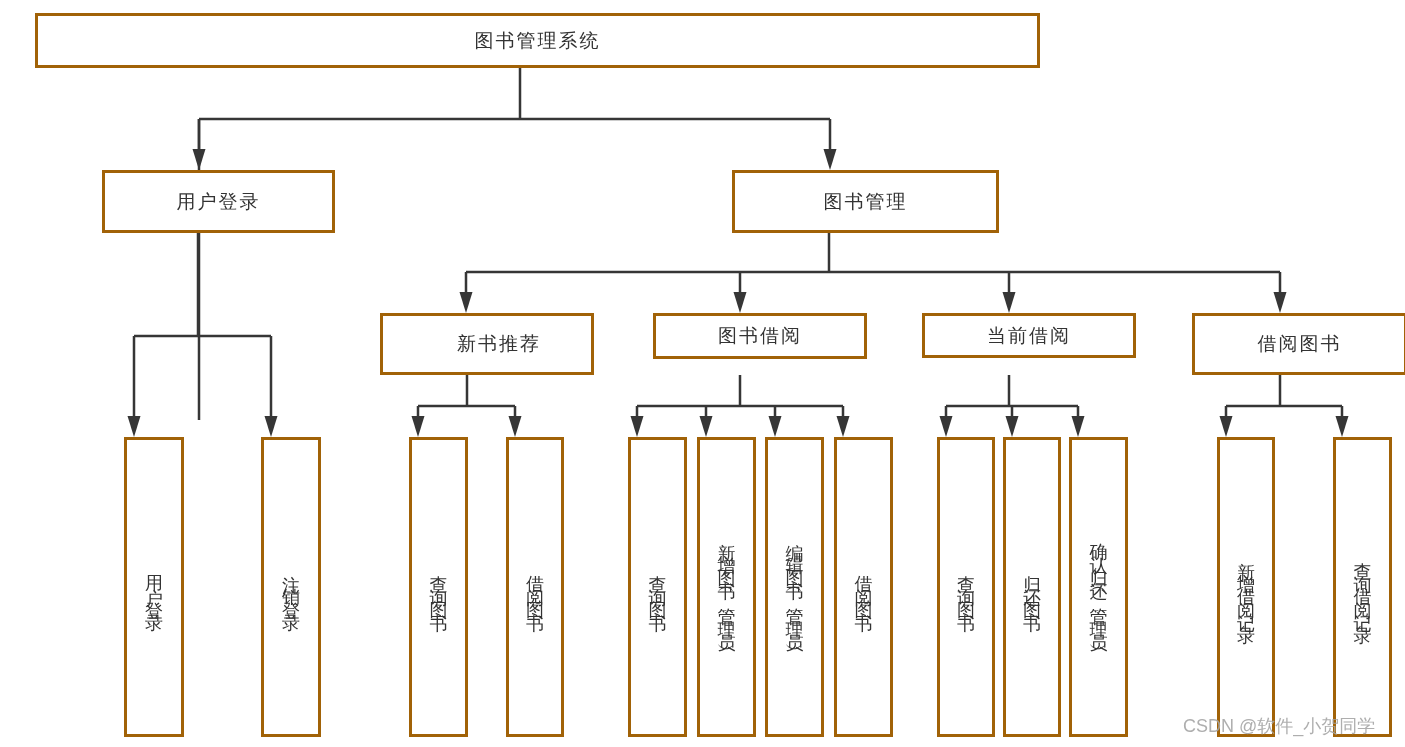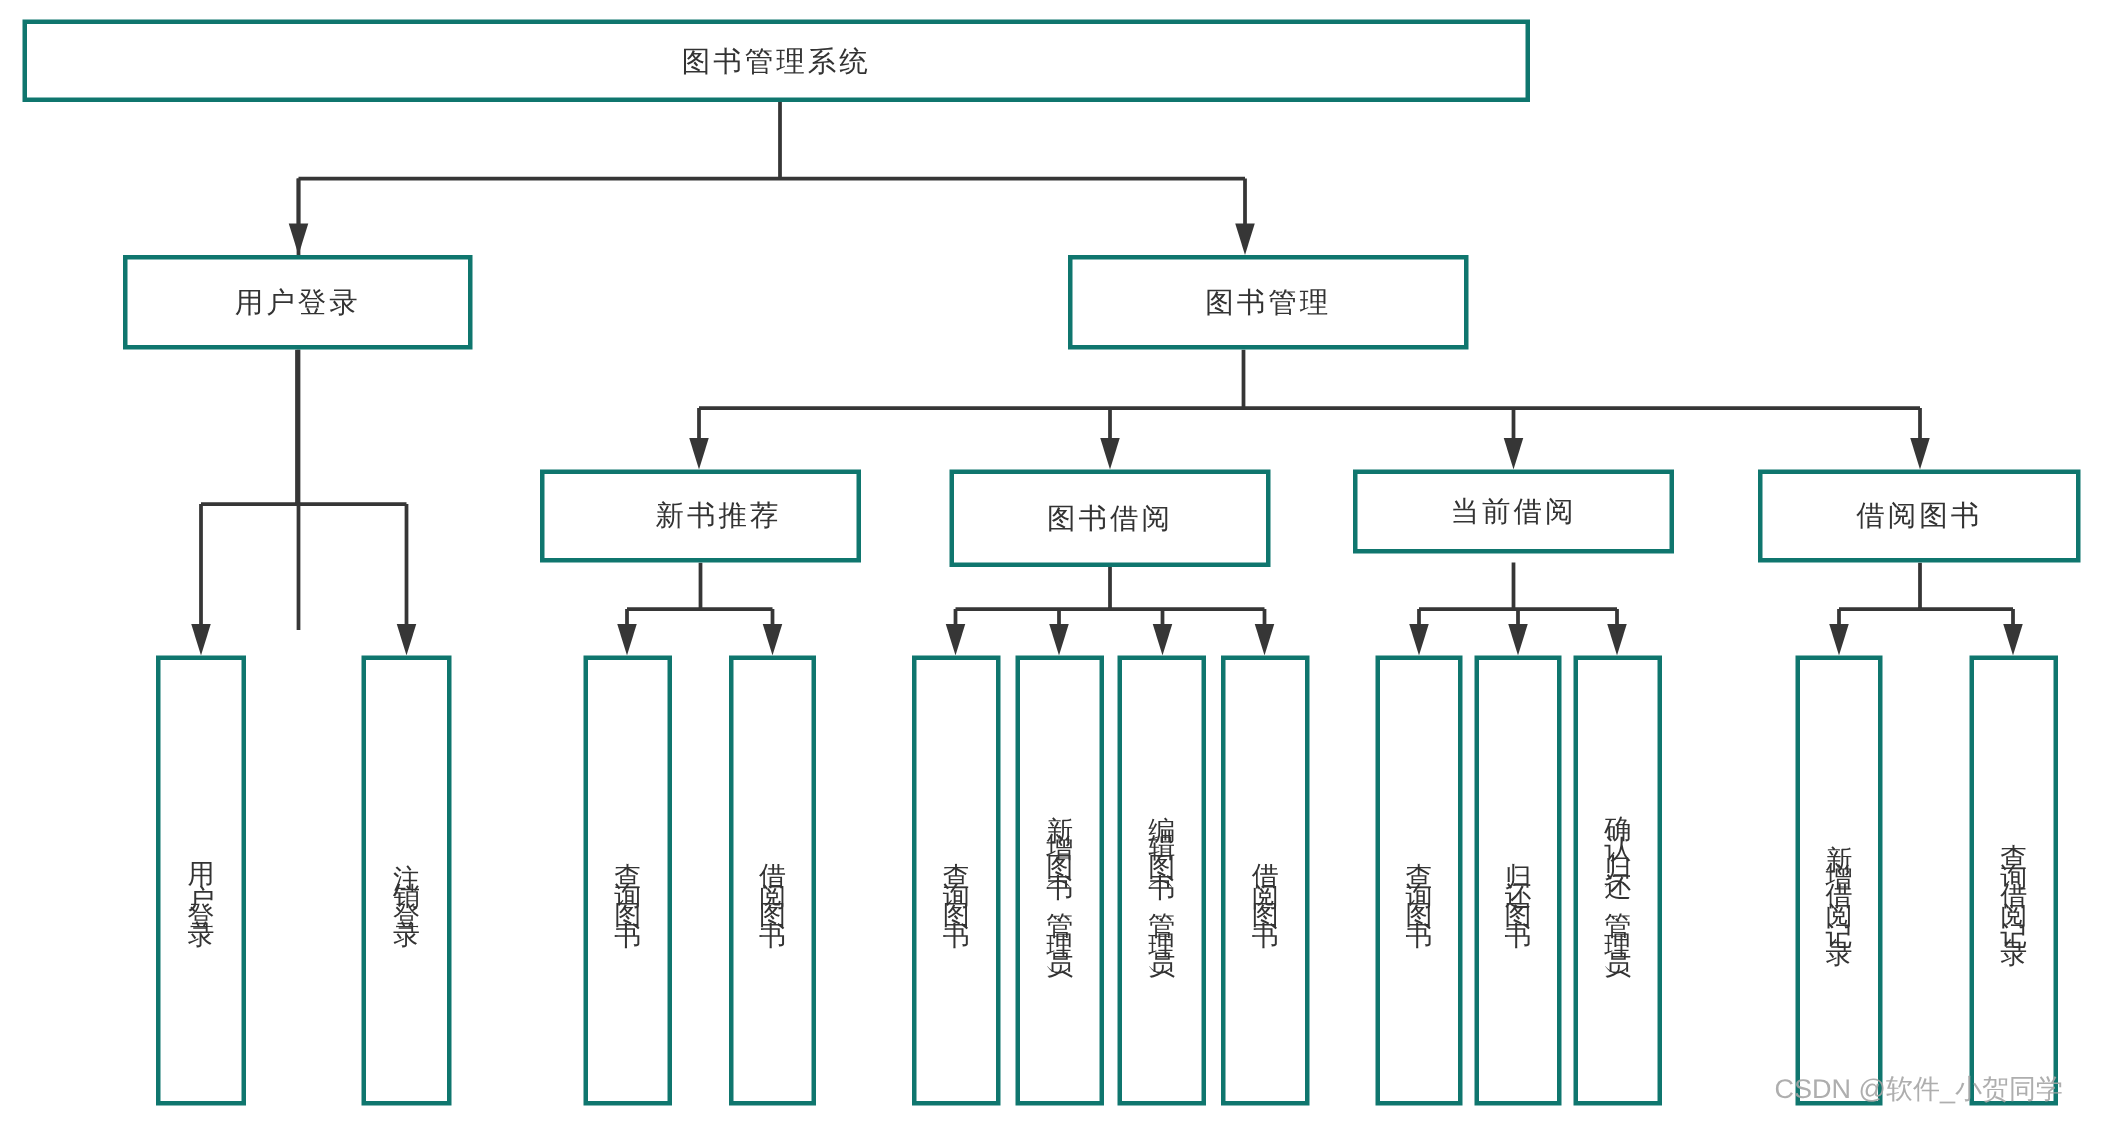--- a/index.html
+++ b/index.html
@@ -21,11 +21,12 @@
     position: absolute;
     box-sizing: border-box;
     background: #ffffff;
-    border: 3px solid #0f766e;
+    border: 3px solid #a16207;
     display: flex;
     align-items: center;
     justify-content: center;
     z-index: 1;
+    margin-left: 20px;
   }
   .box .hlabel {
     font-size: 19px;

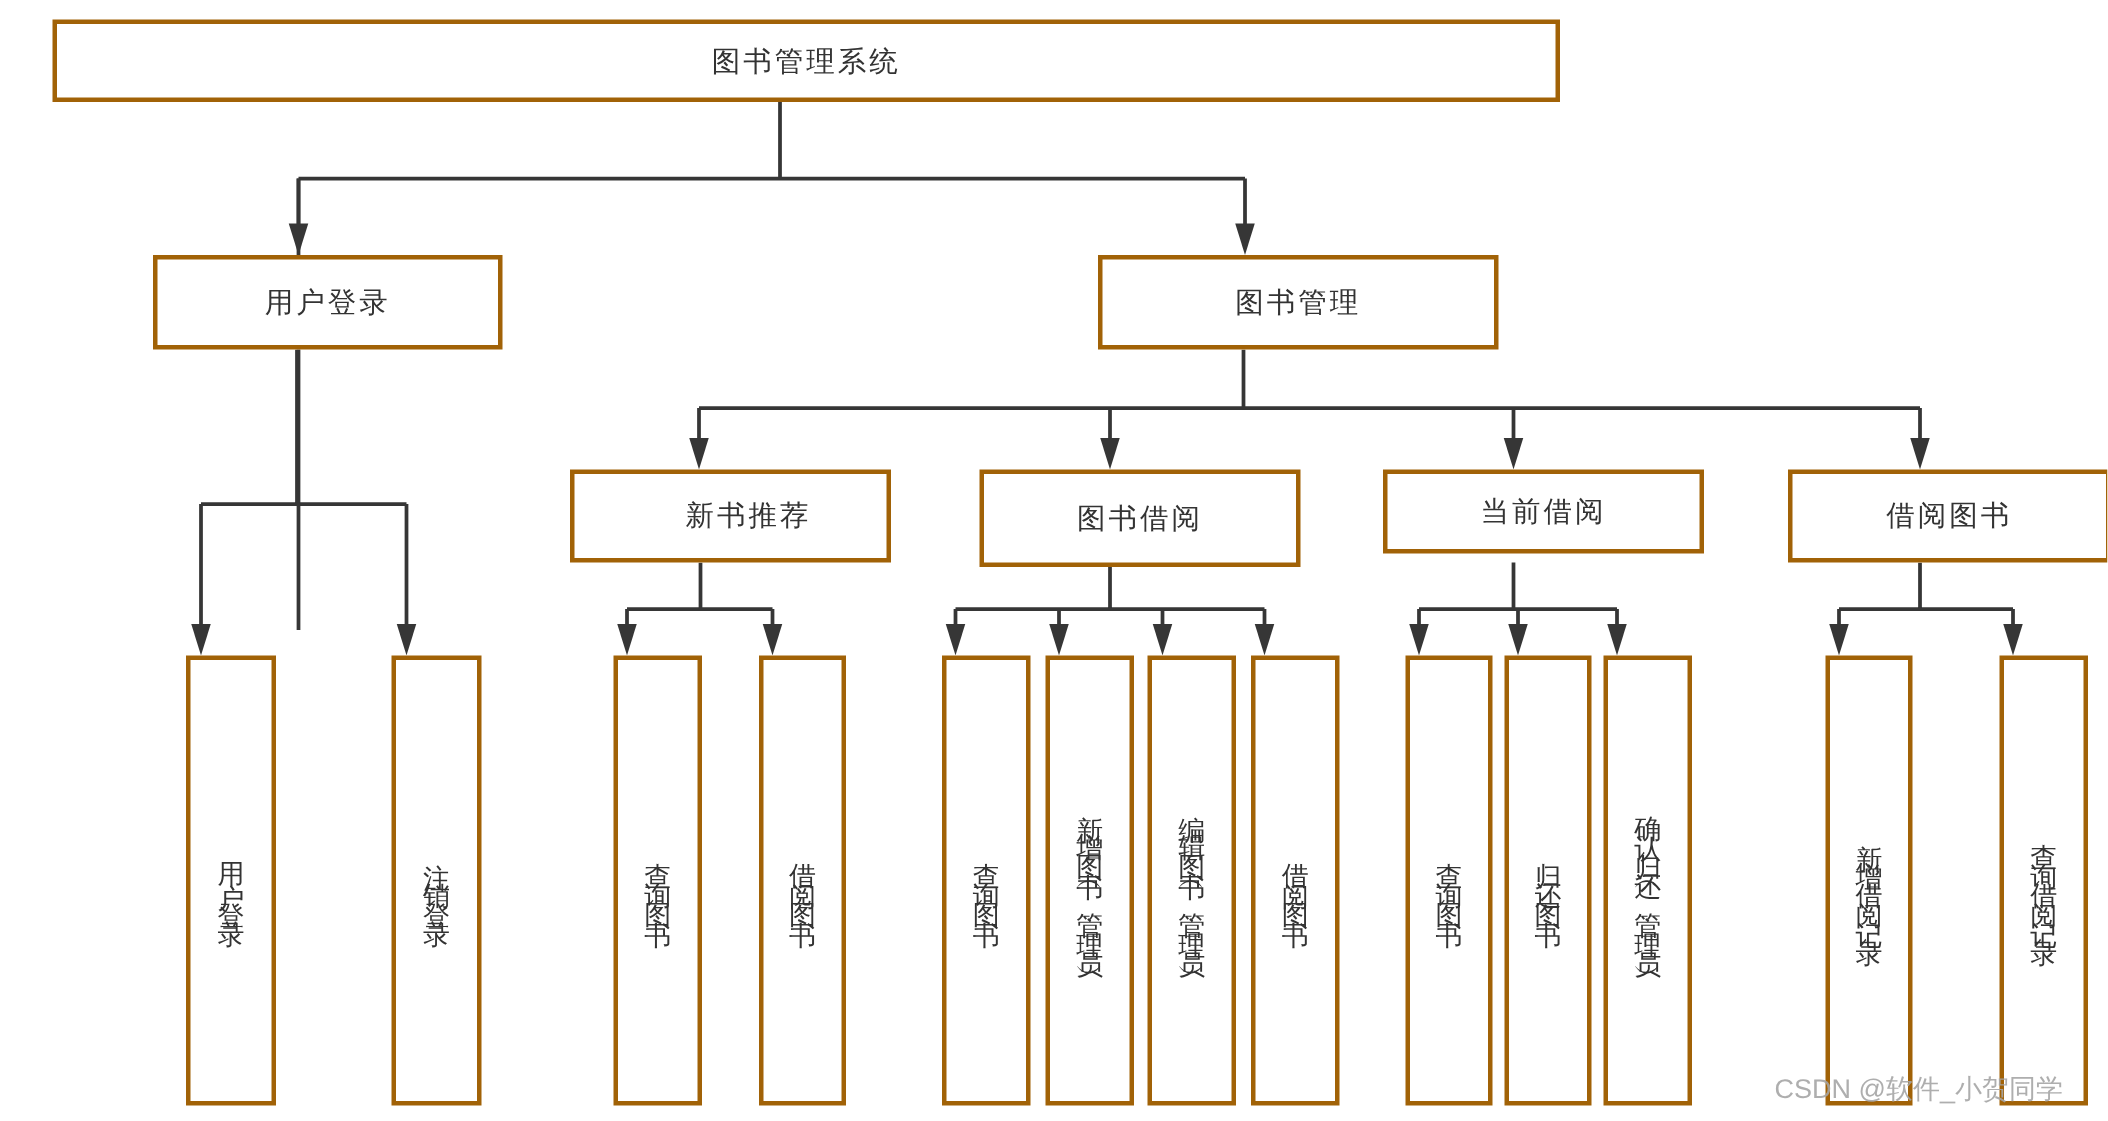--- a/index.html
+++ b/index.html
@@ -46,7 +46,7 @@
   .b-login     { left: 82px;   top: 170px; width: 233px;  height: 63px; }
   .b-mgmt      { left: 712px;  top: 170px; width: 267px;  height: 63px; }
   .b-newbook   { left: 360px;  top: 313px; width: 214px;  height: 62px; padding-left: 24px; }
-  .b-borrow    { left: 633px;  top: 313px; width: 214px;  height: 65px; }
+  .b-borrow    { left: 633px;  top: 313px; width: 214px;  height: 46px; }
   .b-current   { left: 902px;  top: 313px; width: 214px;  height: 56px; }
   .b-record    { left: 1172px; top: 313px; width: 215px;  height: 62px; }
   .b-ul-login  { left: 104px;  top: 437px; width: 60px; height: 300px; }

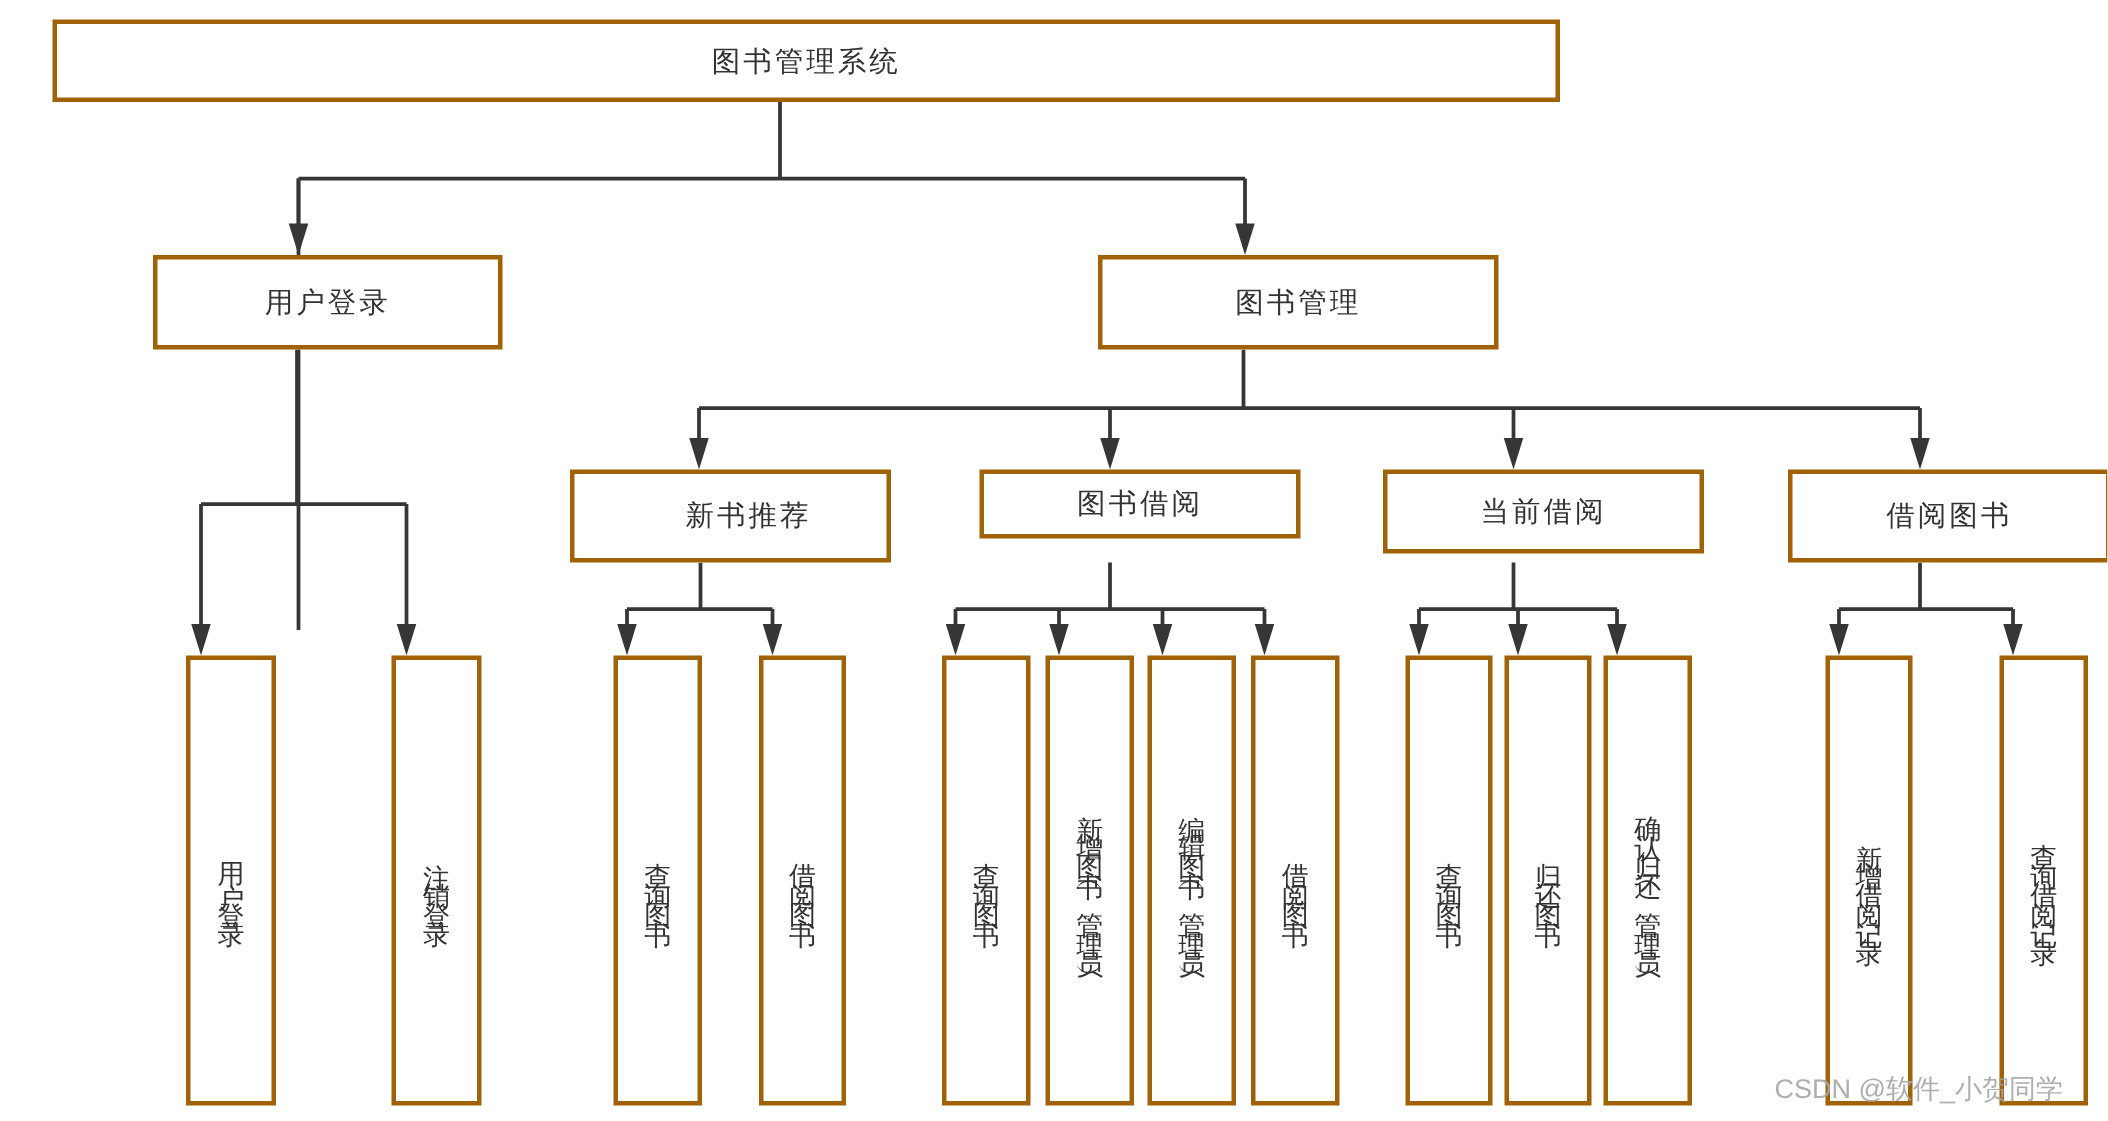--- a/index.html
+++ b/index.html
@@ -47,7 +47,7 @@
   .b-mgmt      { left: 712px;  top: 170px; width: 267px;  height: 63px; }
   .b-newbook   { left: 360px;  top: 313px; width: 214px;  height: 62px; padding-left: 24px; }
   .b-borrow    { left: 633px;  top: 313px; width: 214px;  height: 46px; }
-  .b-current   { left: 902px;  top: 313px; width: 214px;  height: 56px; }
+  .b-current   { left: 902px;  top: 313px; width: 214px;  height: 45px; }
   .b-record    { left: 1172px; top: 313px; width: 215px;  height: 62px; }
   .b-ul-login  { left: 104px;  top: 437px; width: 60px; height: 300px; }
   .b-ul-logout { left: 241px;  top: 437px; width: 60px; height: 300px; }

